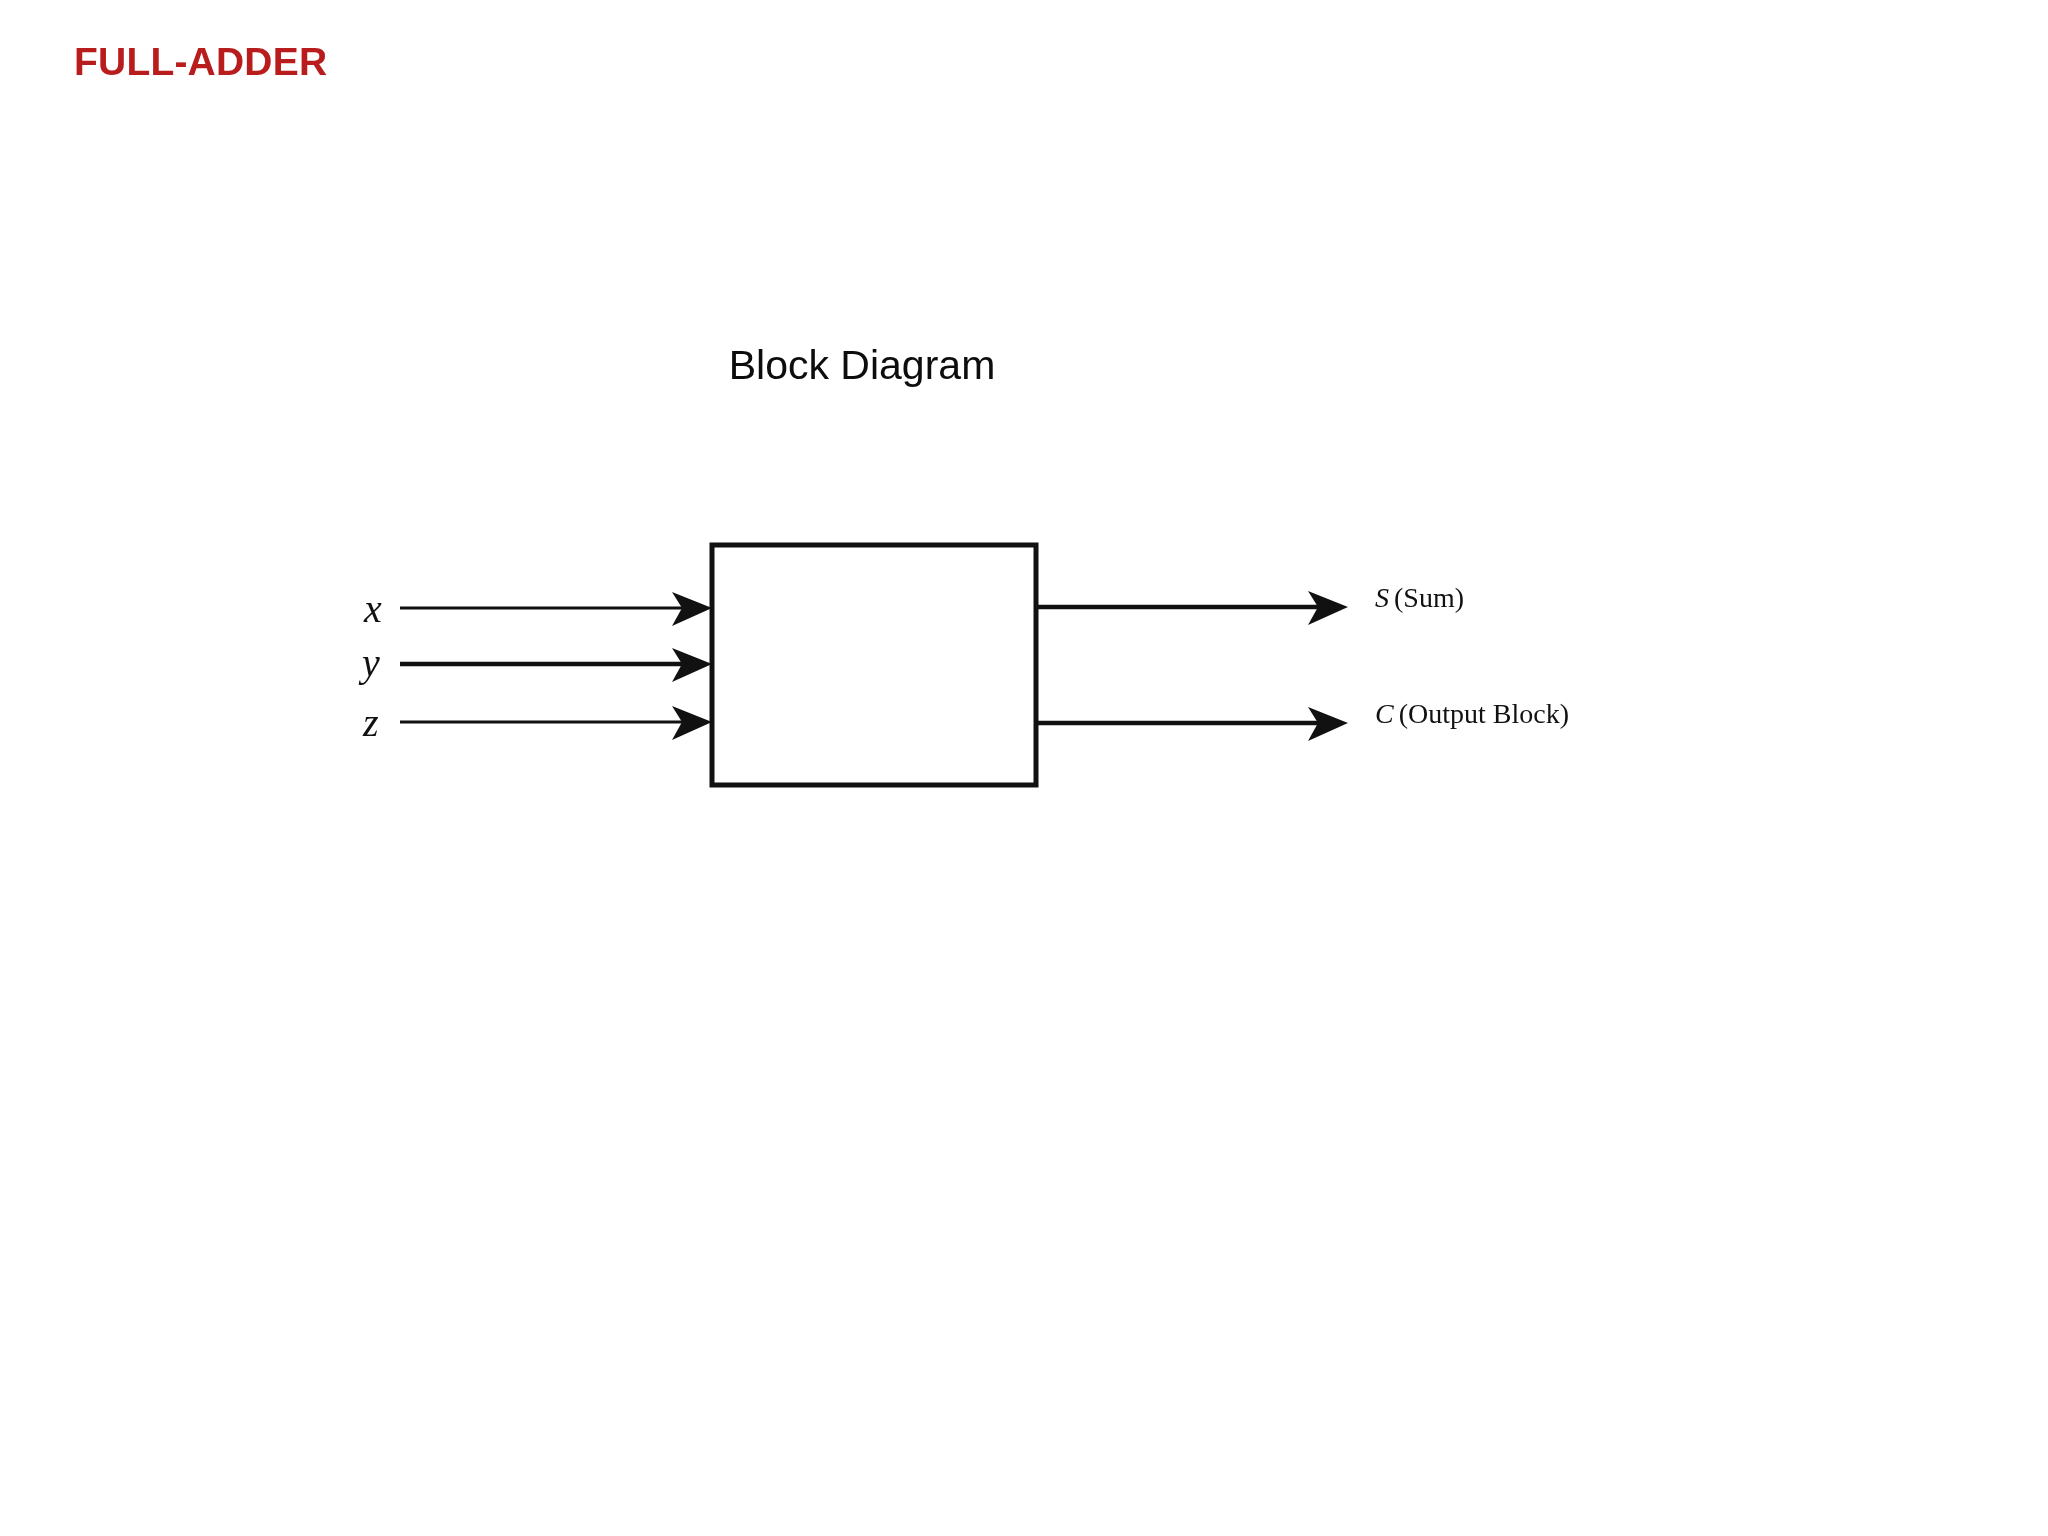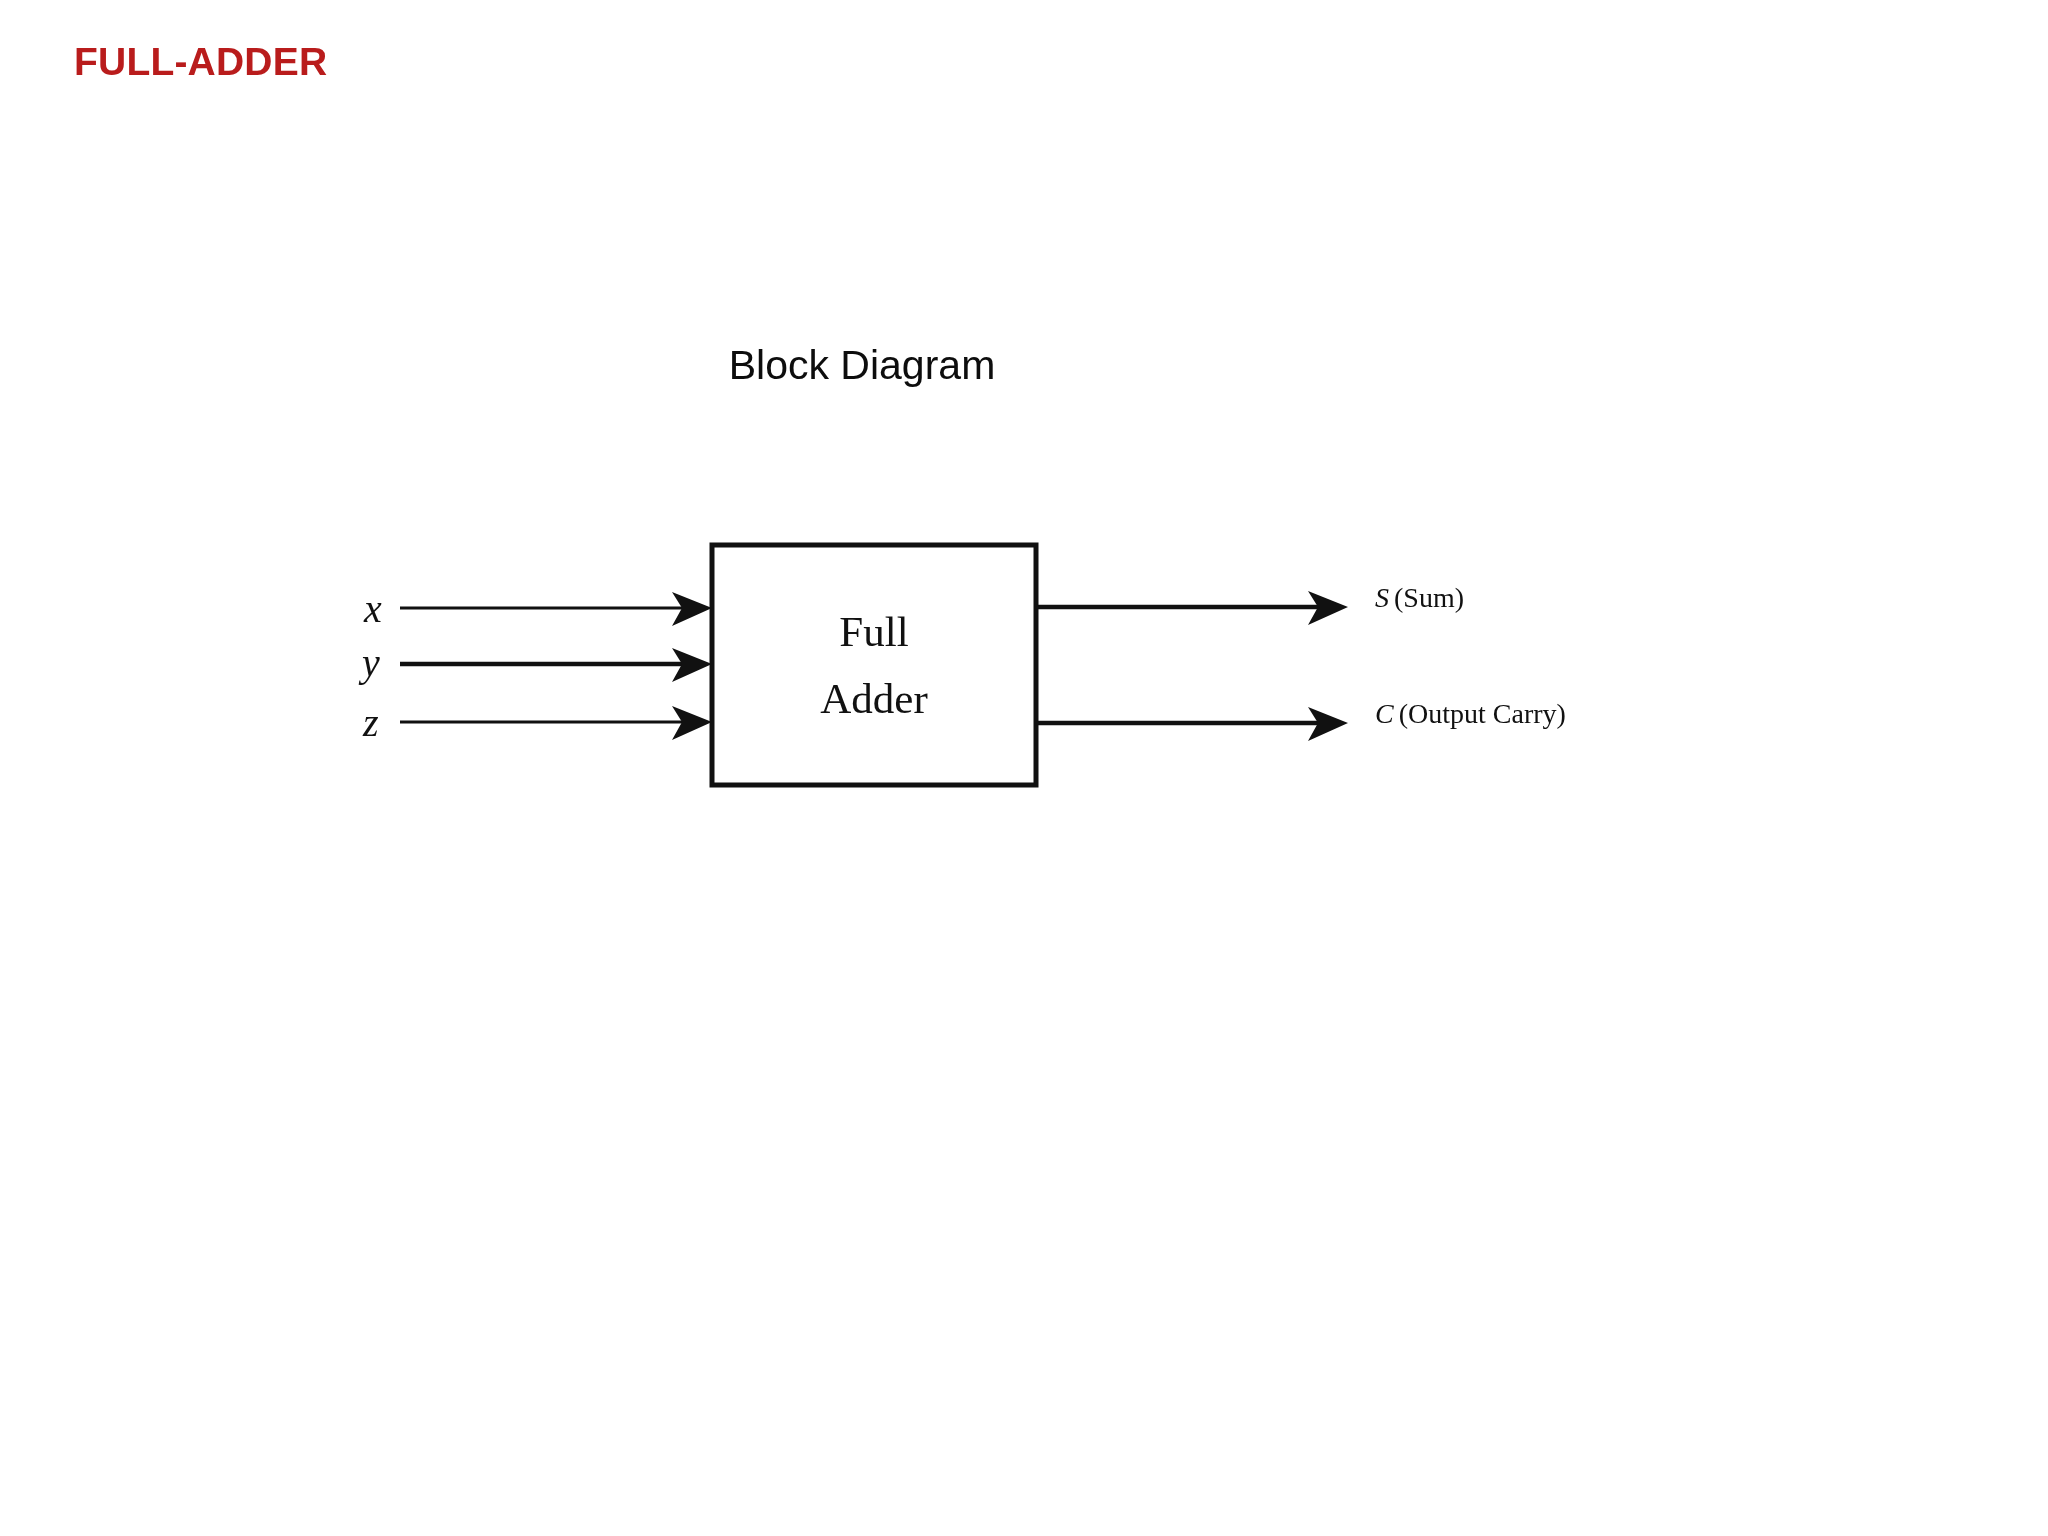--- a/index.html
+++ b/index.html
@@ -150,10 +150,6 @@
 
   </svg>
 
-  <div class="box-text">
-    <span class="line1">Full</span>
-    <span class="line2">Adder</span>
-  </div>
 
   <div class="diag-label var-italic" style="left:364px; top:589px;">x</div>
 

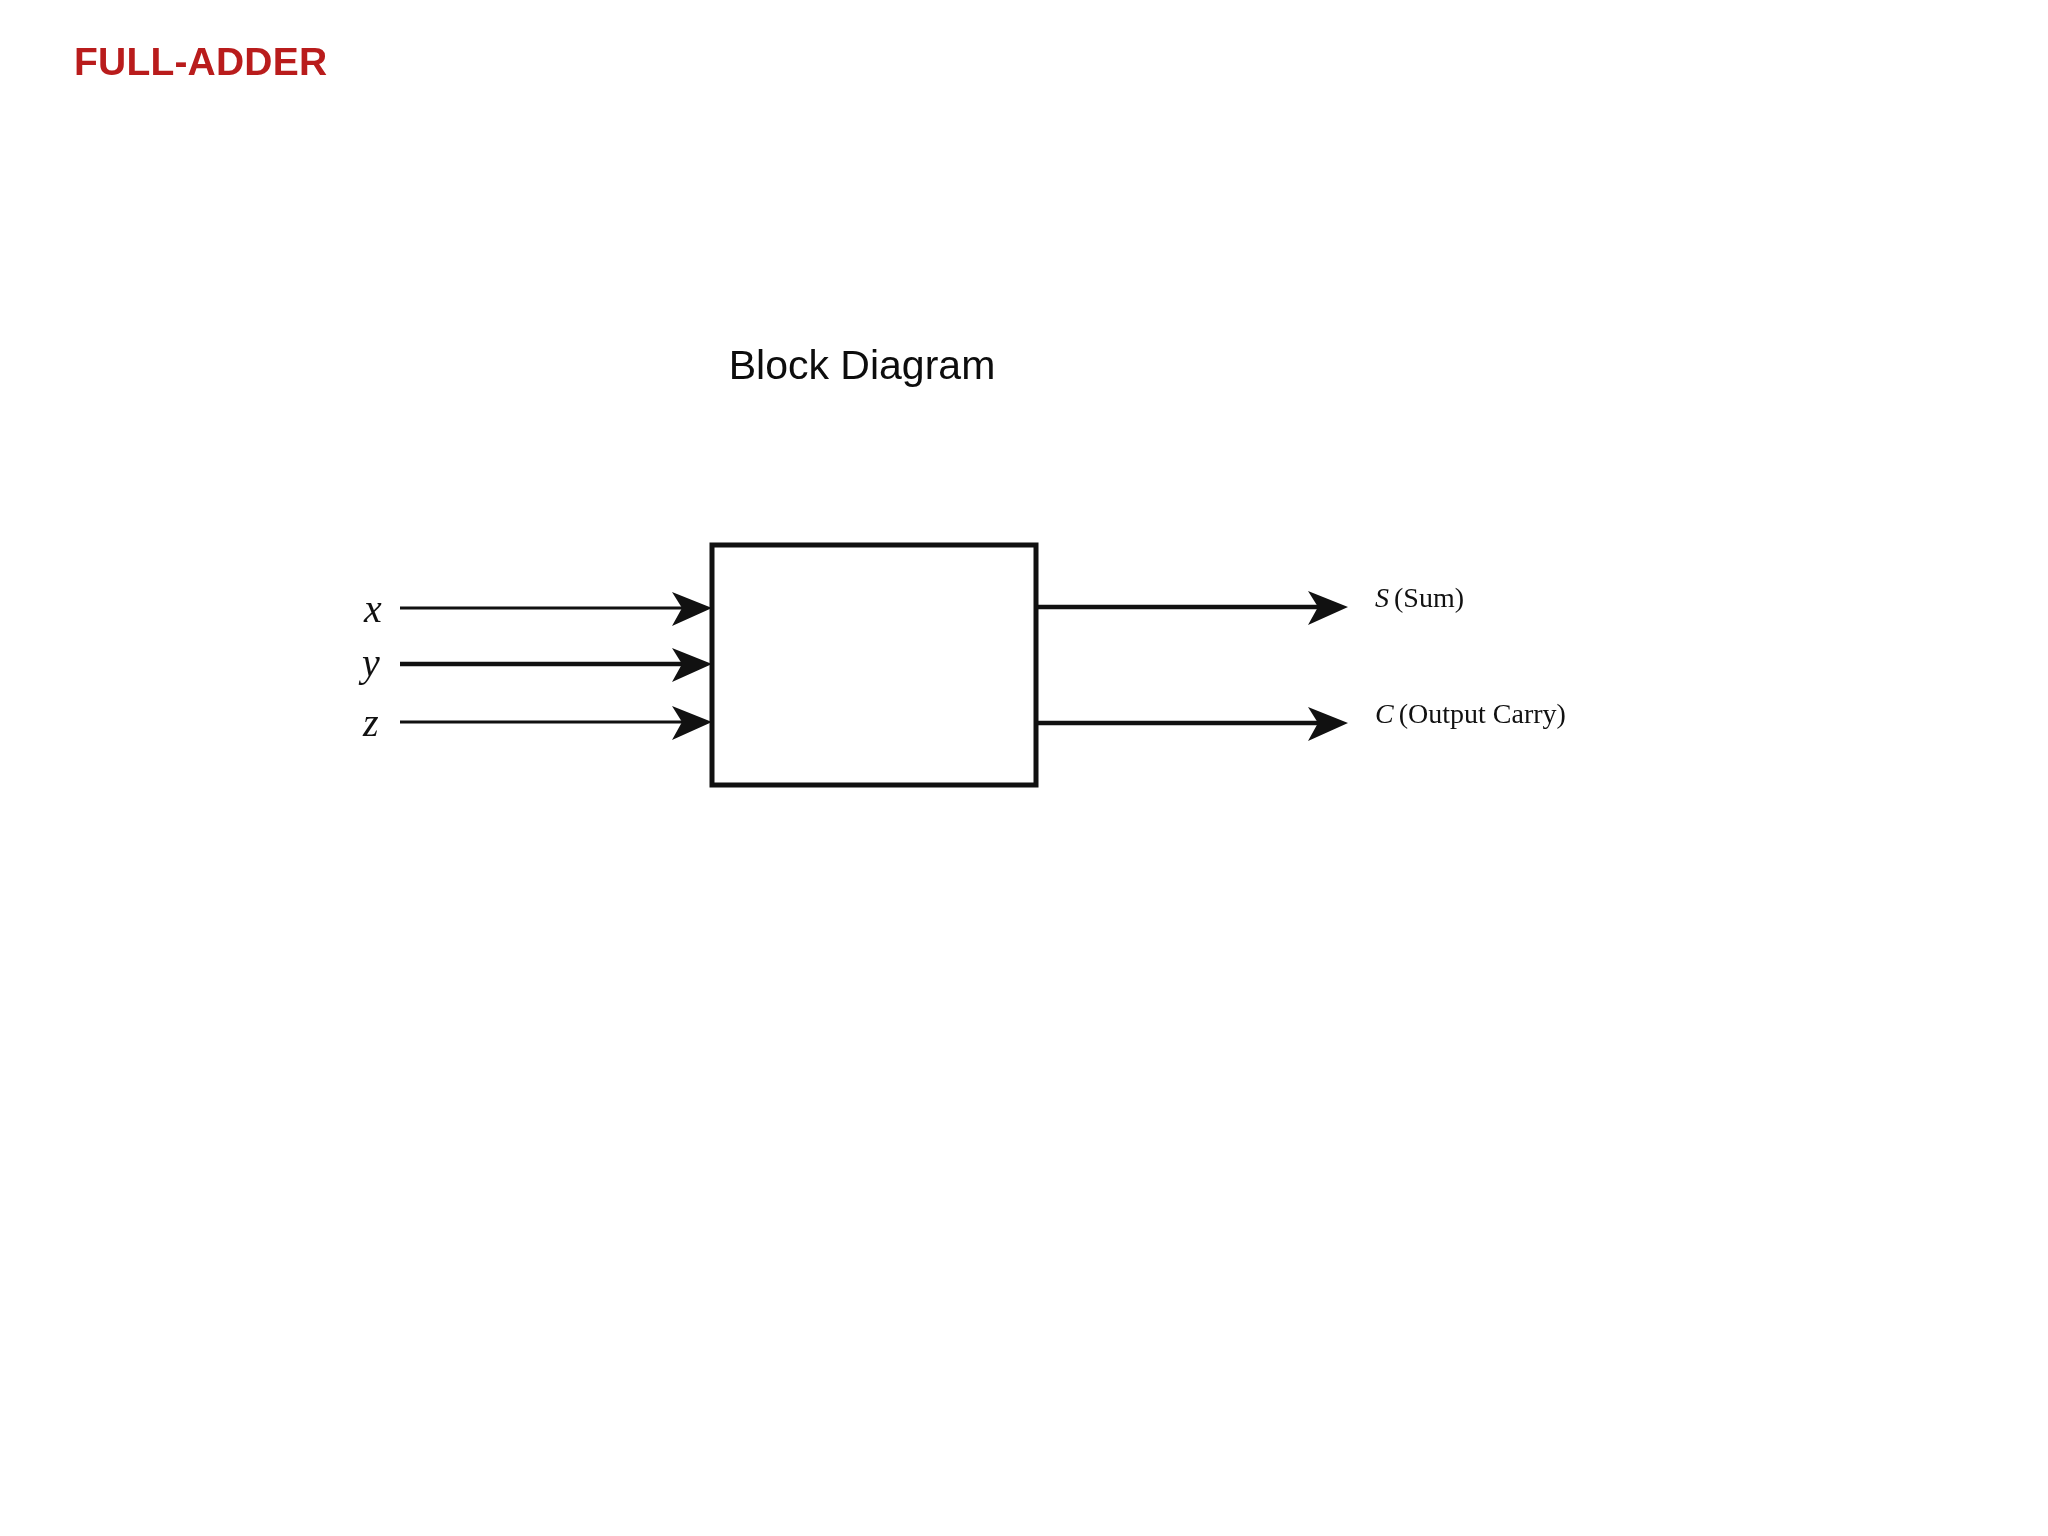--- a/index.html
+++ b/index.html
@@ -162,7 +162,7 @@
   </div>
 
   <div class="diag-label io-label" style="left:1375px; top:700px;">
-    <span class="var">C</span><span>(Output Carry)</span>
+    <span class="var">C</span><span>(Output Block)</span>
   </div>
 
 </div>

